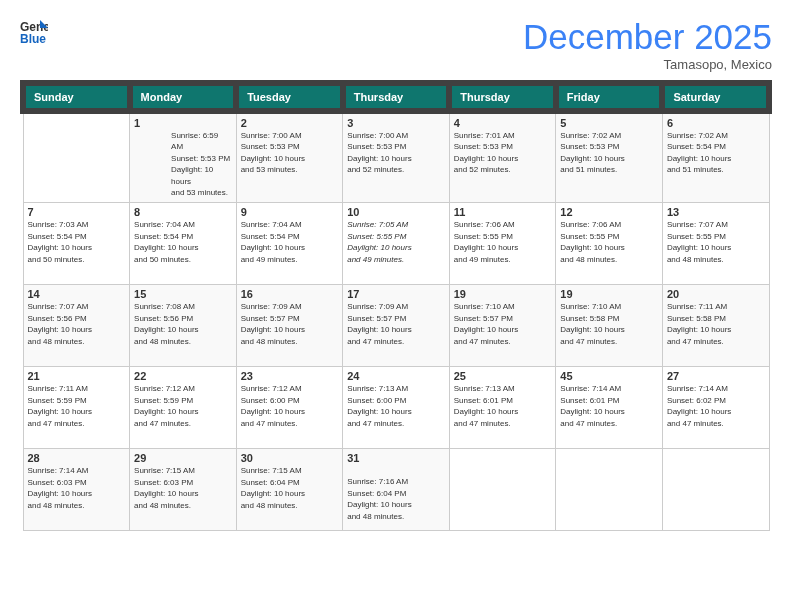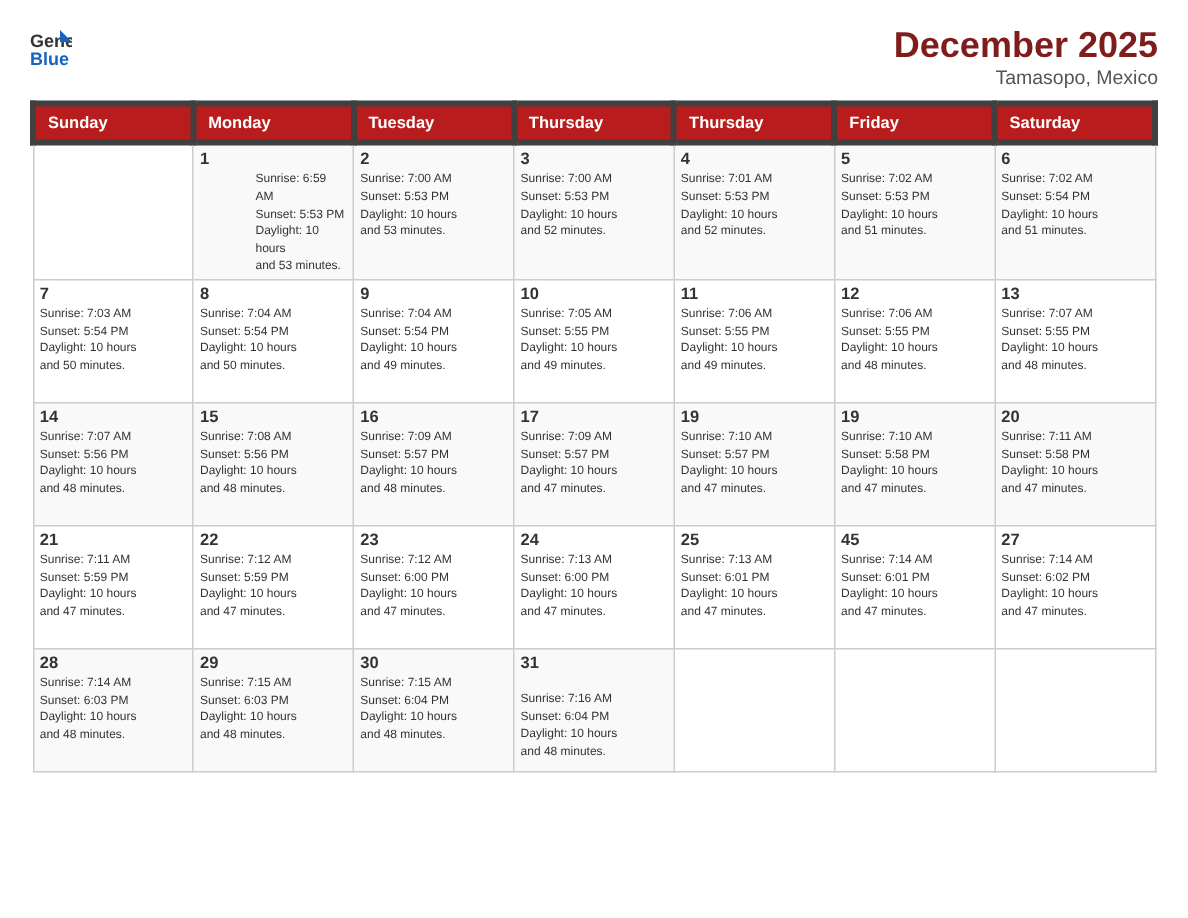--- a/index.html
+++ b/index.html
@@ -36,9 +36,9 @@
       text-align: right;
     }
     .month-title {
-      font-size: 24px;
-      font-weight: bold;
-      color: #7f1d1d;
+      font-size: 35px;
+      font-weight: normal;
+      color: #3b82f6;
       line-height: 1.1;
     }
     .location {

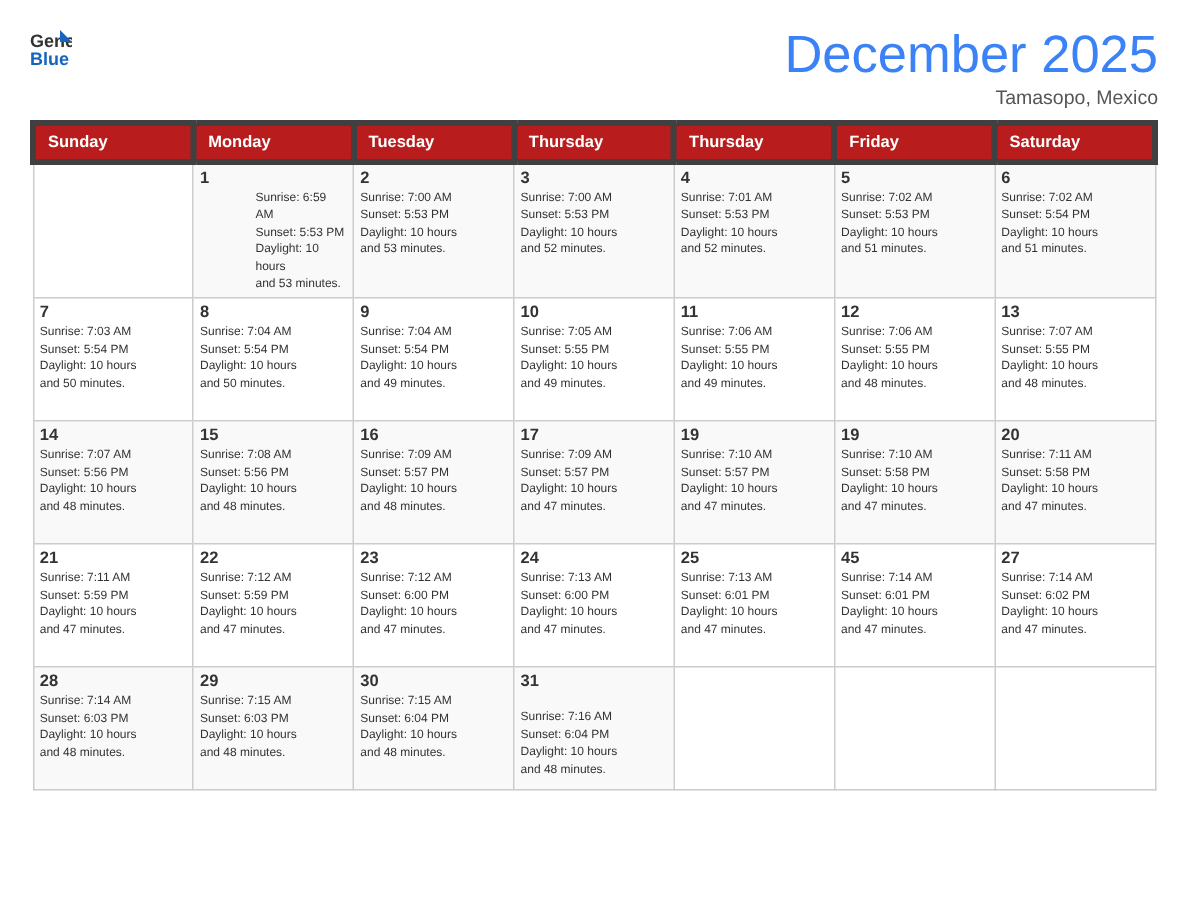--- a/index.html
+++ b/index.html
@@ -51,13 +51,13 @@
       table-layout: fixed;
     }
     thead tr th {
-      background: #b91c1c;
+      background: #0f766e;
       color: #fff;
       font-size: 11px;
       font-weight: bold;
       padding: 5px 8px;
       text-align: left;
-      border: 4px solid #404040;
+      border: 6px solid #404040;
     }
     tbody tr td {
       border: 1px solid #ccc;

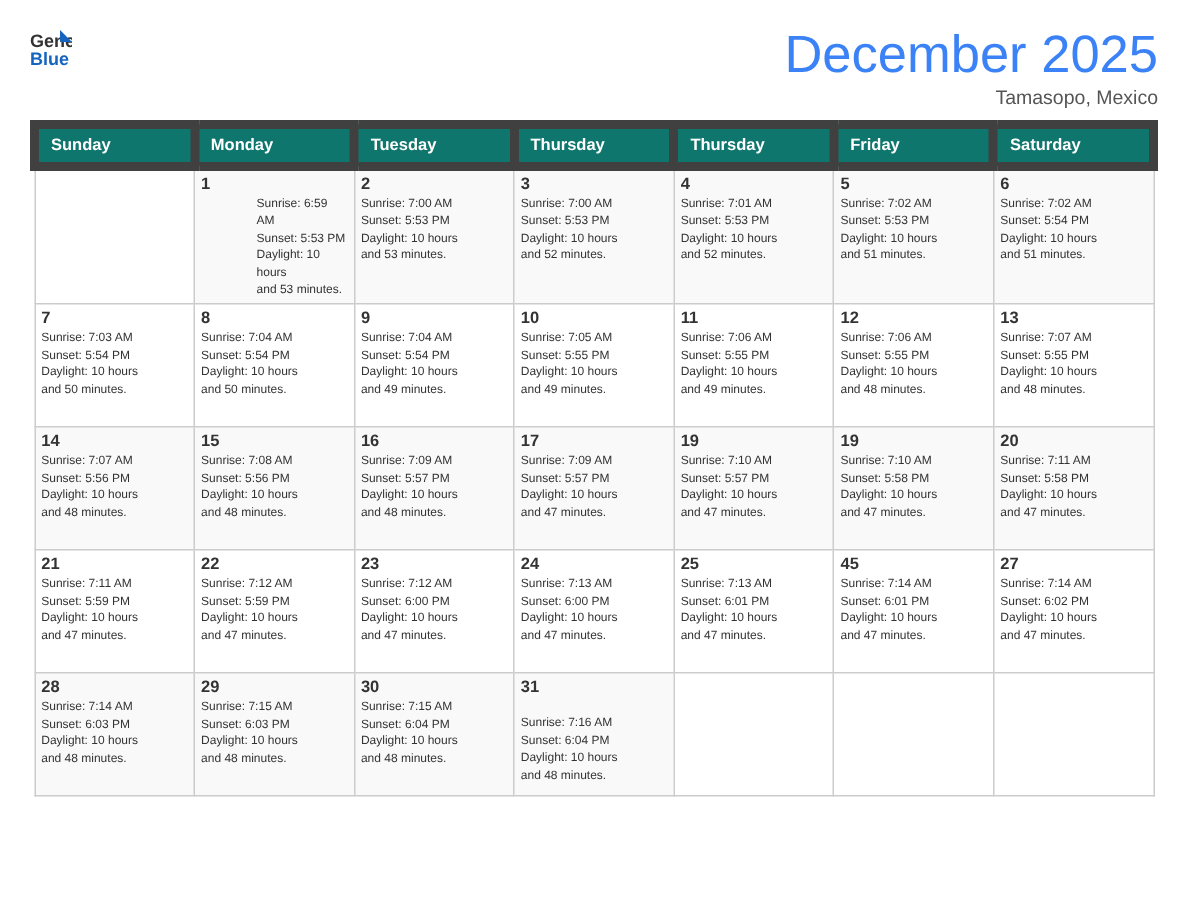--- a/index.html
+++ b/index.html
@@ -187,7 +187,7 @@
           </td>
           <td>
             <span class="day-number">10</span>
-            <div class="day-info" style="white-space: pre-line;">Sunrise: 7:05 AM
+            <div class="day-info" style="white-space: pre-line; font-style: italic;">Sunrise: 7:05 AM
 Sunset: 5:55 PM
 Daylight: 10 hours
 and 49 minutes.</div>

